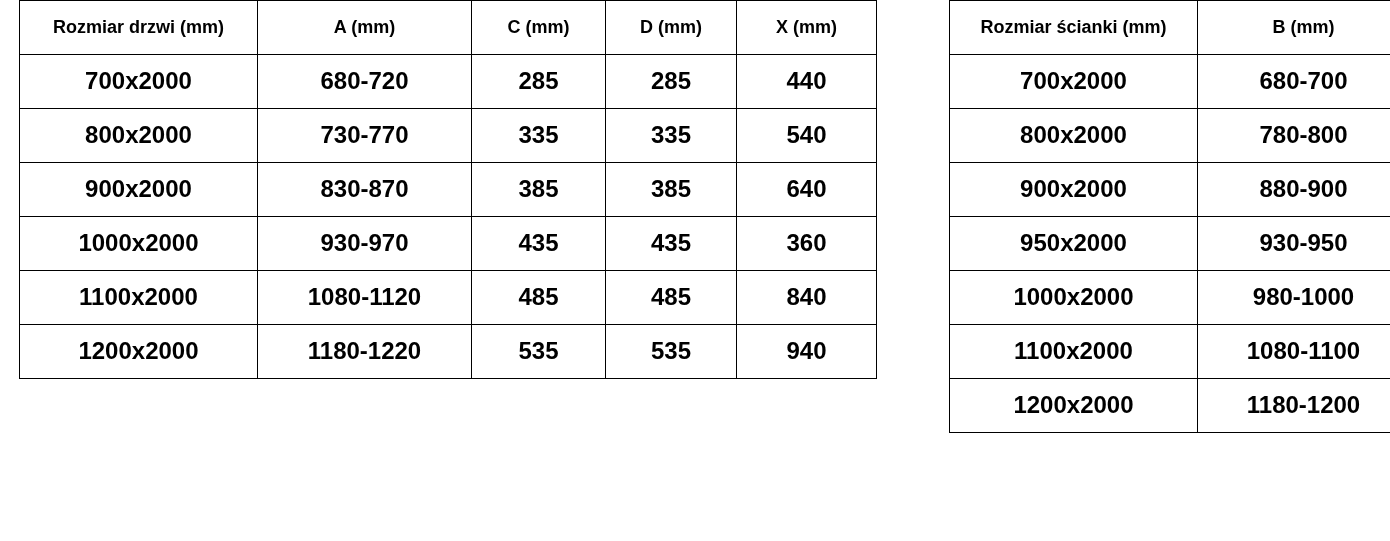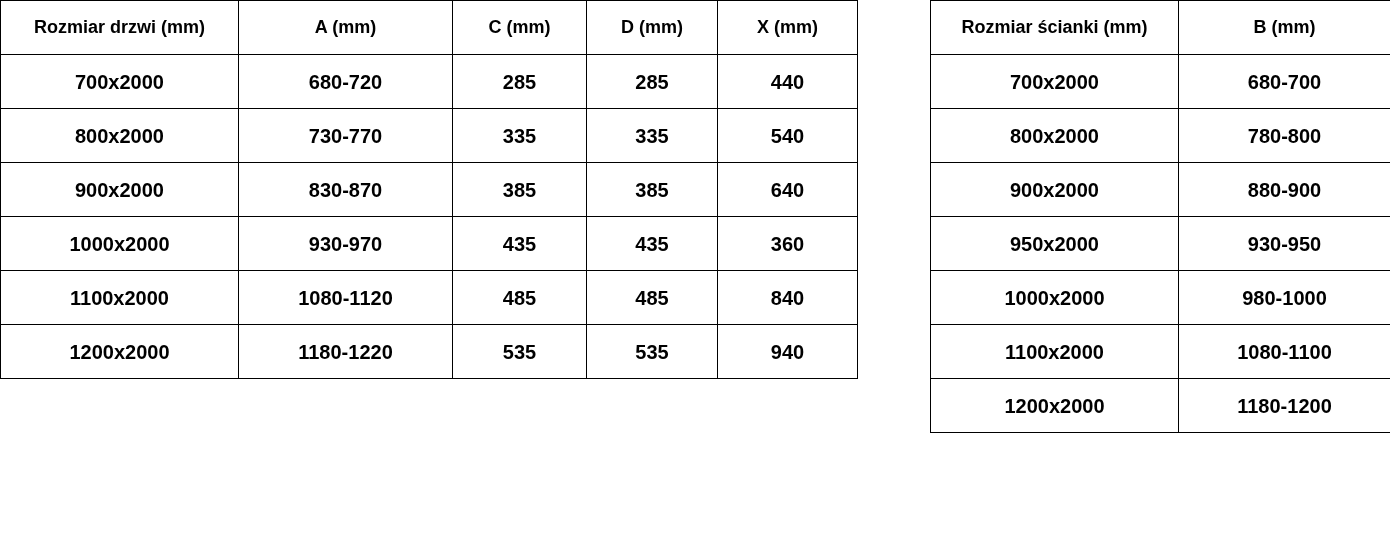--- a/index.html
+++ b/index.html
@@ -19,6 +19,7 @@
     position: relative;
     width: 1326px;
     height: 541px;
+    margin-left: 19px;
   }
   table.spec {
     border-collapse: collapse;

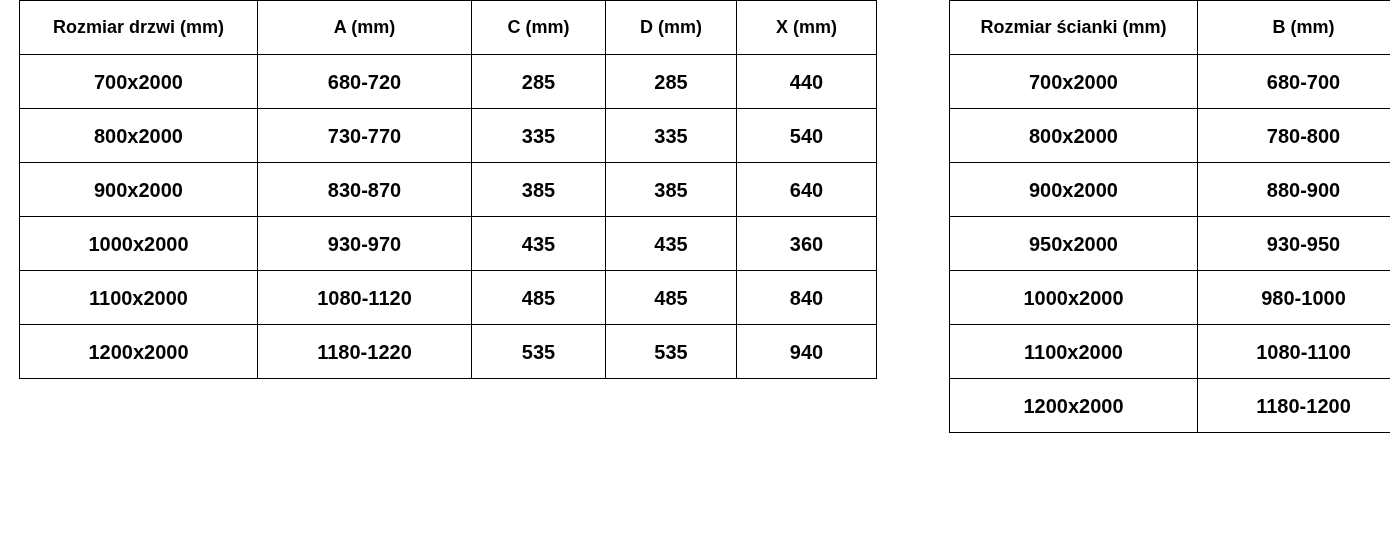--- a/index.html
+++ b/index.html
@@ -31,7 +31,7 @@
     border: 1px solid #000000;
     text-align: center;
     vertical-align: middle;
-    font-size: 20px;
+    font-size: 24px;
     font-weight: bold;
     color: #000000;
     padding: 0;

